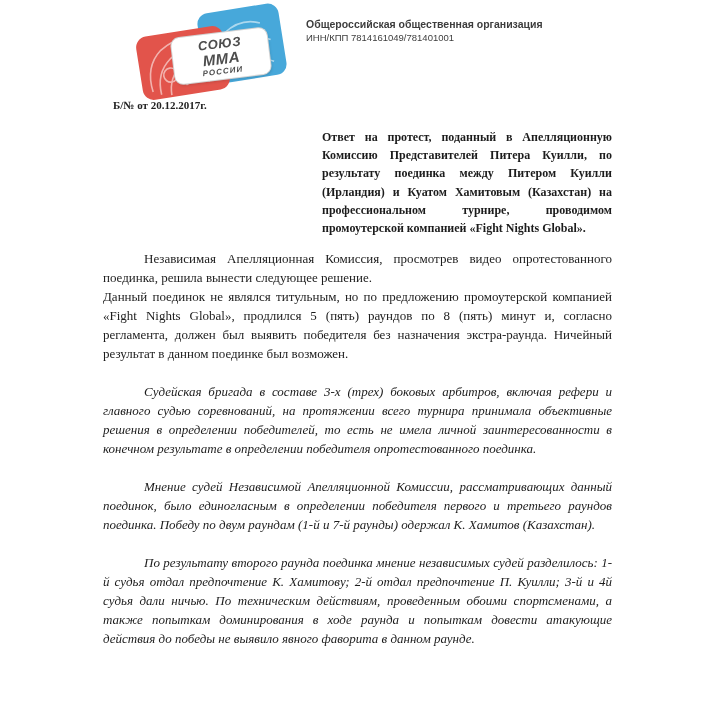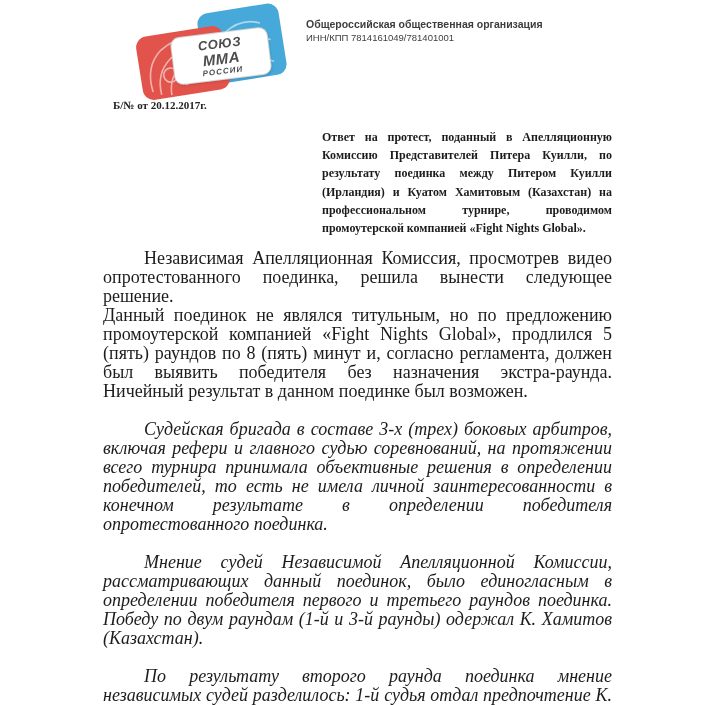--- a/index.html
+++ b/index.html
@@ -112,7 +112,7 @@
   }
   .para {
     margin: 0;
-    font-size: 18px;
+    font-size: 13px;
     line-height: 19px;
     text-align: justify;
   }

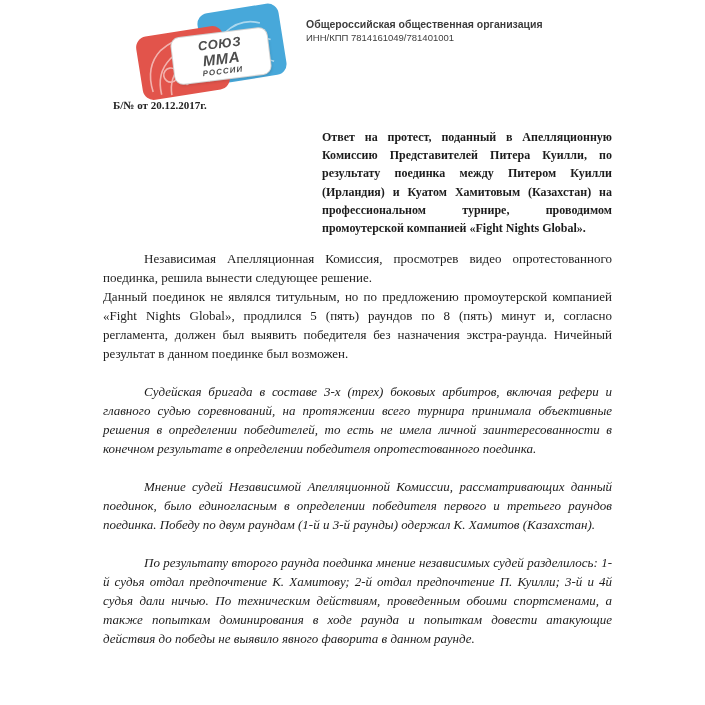--- a/index.html
+++ b/index.html
@@ -171,7 +171,7 @@
     <p class="para indent first">Независимая Апелляционная Комиссия, просмотрев видео опротестованного поединка, решила вынести следующее решение.</p>
     <p class="para">Данный поединок не являлся титульным, но по предложению промоутерской компанией «Fight Nights Global», продлился 5 (пять) раундов по 8 (пять) минут и, согласно регламента, должен был выявить победителя без назначения экстра-раунда. Ничейный результат в данном поединке был возможен.</p>
     <p class="para indent spaced">Судейская бригада в составе 3-х (трех) боковых арбитров, включая рефери и главного судью соревнований, на протяжении всего турнира принимала объективные решения в определении победителей, то есть не имела личной заинтересованности в конечном результате в определении победителя опротестованного поединка.</p>
-    <p class="para indent spaced">Мнение судей Независимой Апелляционной Комиссии, рассматривающих данный поединок, было единогласным в определении победителя первого и третьего раундов поединка. Победу по двум раундам (1-й и 3-й раунды) одержал К. Хамитов (Казахстан).</p>
+    <p class="para indent spaced">Мнение судей Независимой Апелляционной Комиссии, рассматривающих данный поединок, было единогласным в определении победителя первого и третьего раундов поединка. Победу по двум раундам (1-й и 7-й раунды) одержал К. Хамитов (Казахстан).</p>
     <p class="para indent spaced">По результату второго раунда поединка мнение независимых судей разделилось: 1-й судья отдал предпочтение К. Хамитову; 2-й отдал предпочтение П. Куилли; 3-й и 4й судья дали ничью. По техническим действиям, проведенным обоими спортсменами, а также попыткам доминирования в ходе раунда и попыткам довести атакующие действия до победы не выявило явного фаворита в данном раунде.</p>
   </main>
 

